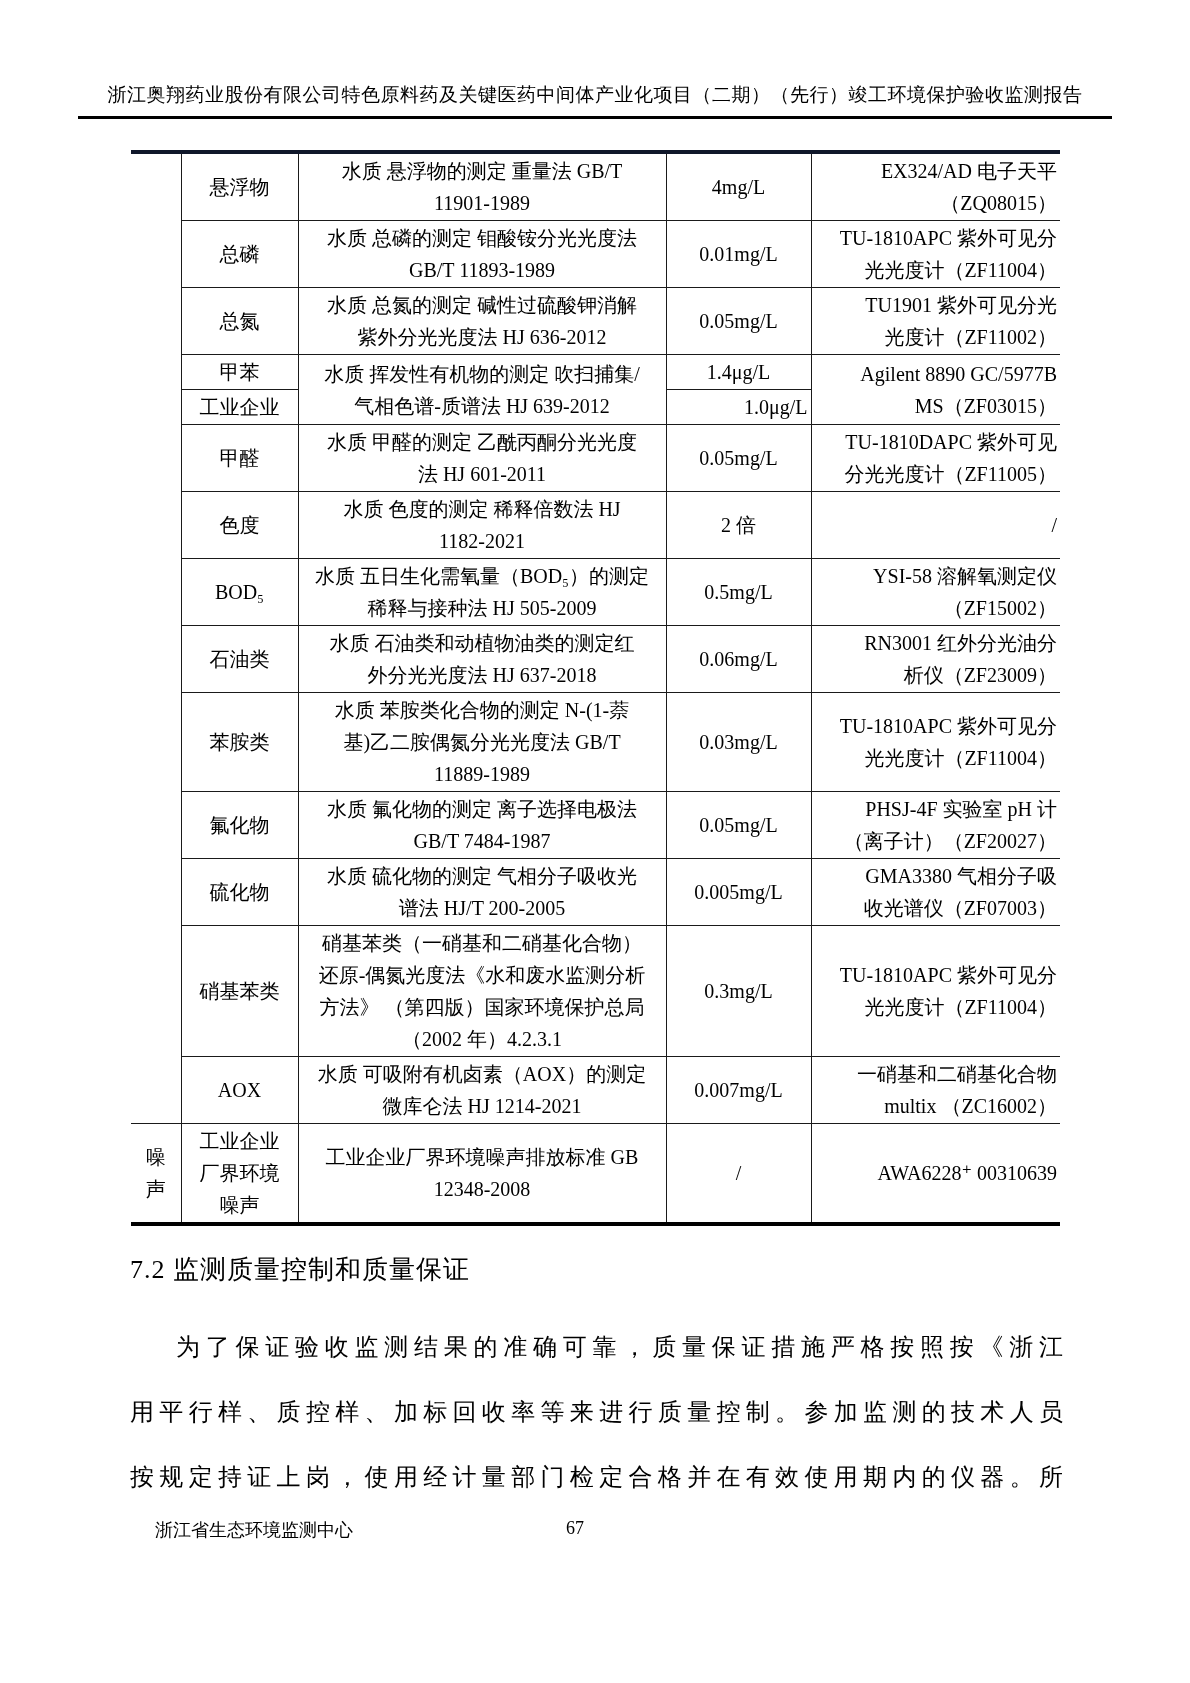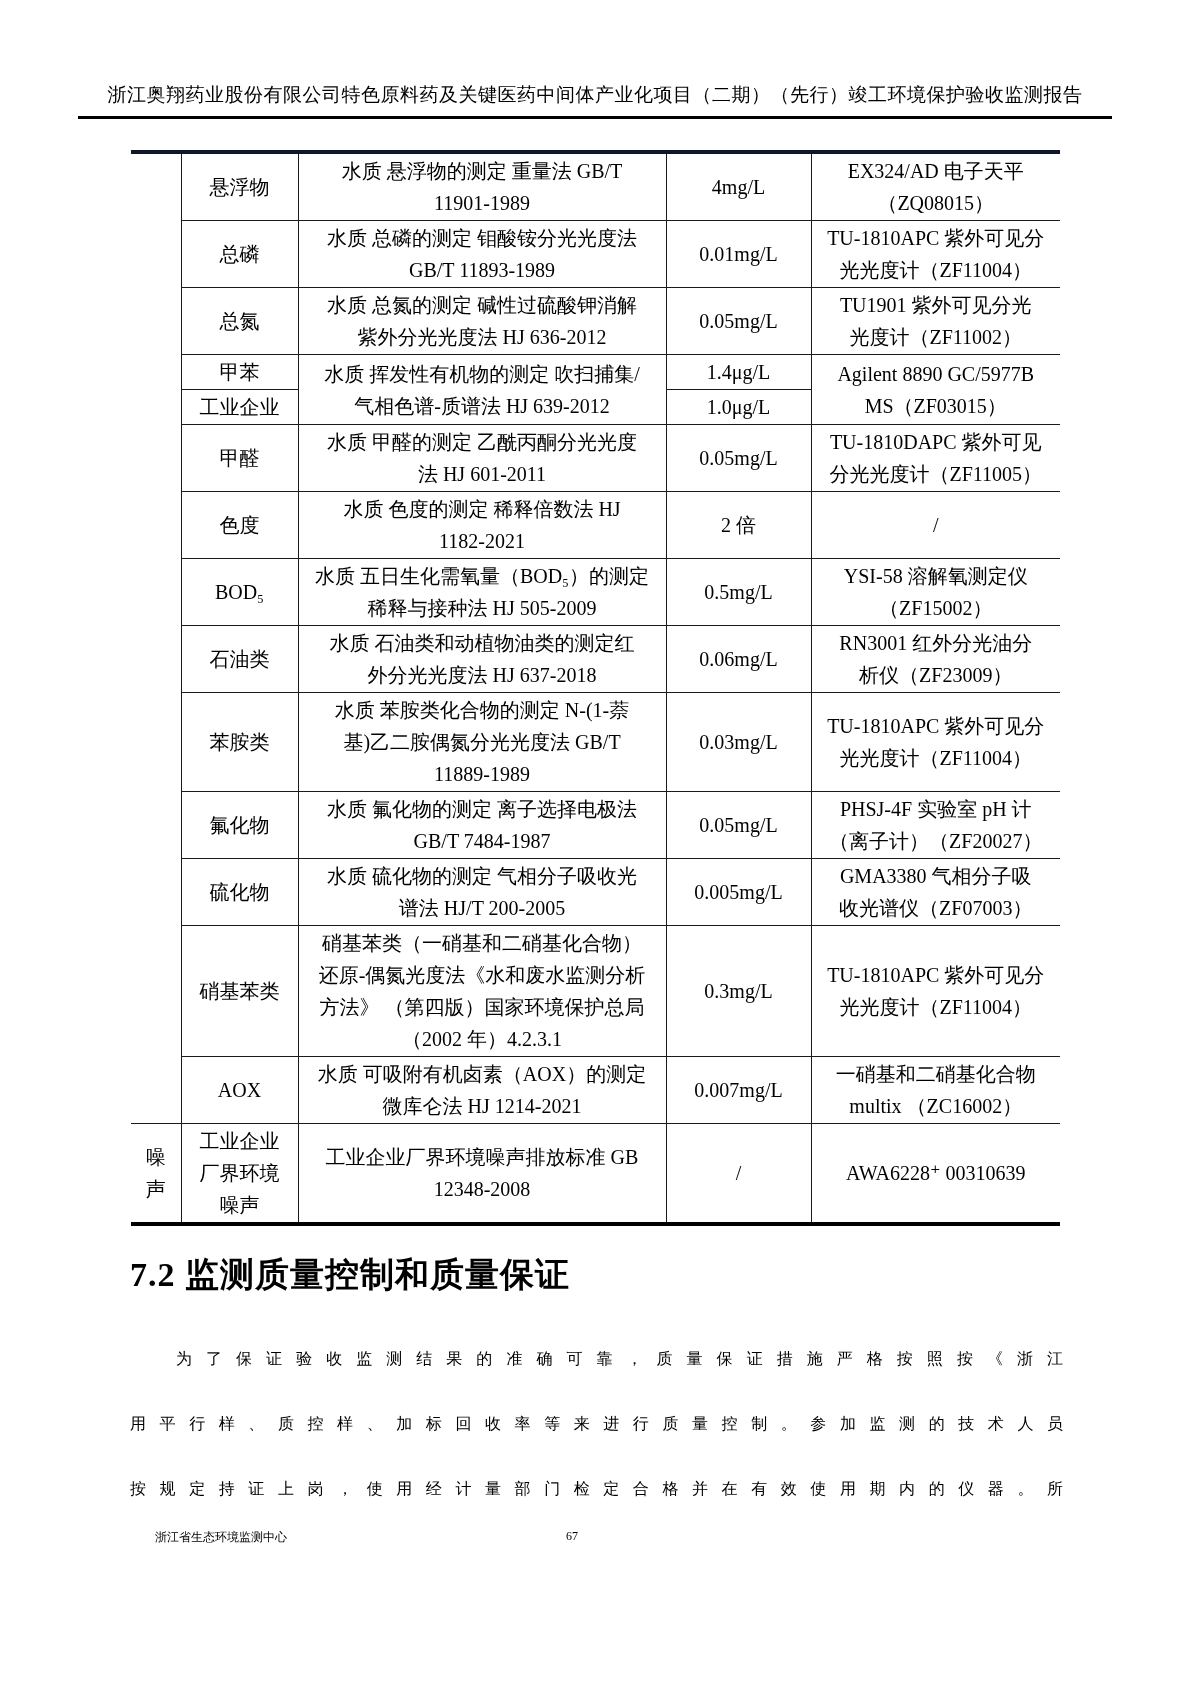--- a/index.html
+++ b/index.html
@@ -39,7 +39,7 @@
     white-space:pre-line;
   }
   table.monitor td:first-child { border-left:none; }
-  table.monitor td:last-child  { border-right:none; }
+  table.monitor td:last-child  { border-right:none;text-align:right; }
   td.cat-empty { border-left:none; }
   .section-heading {
     margin:26px 0 0 130px;

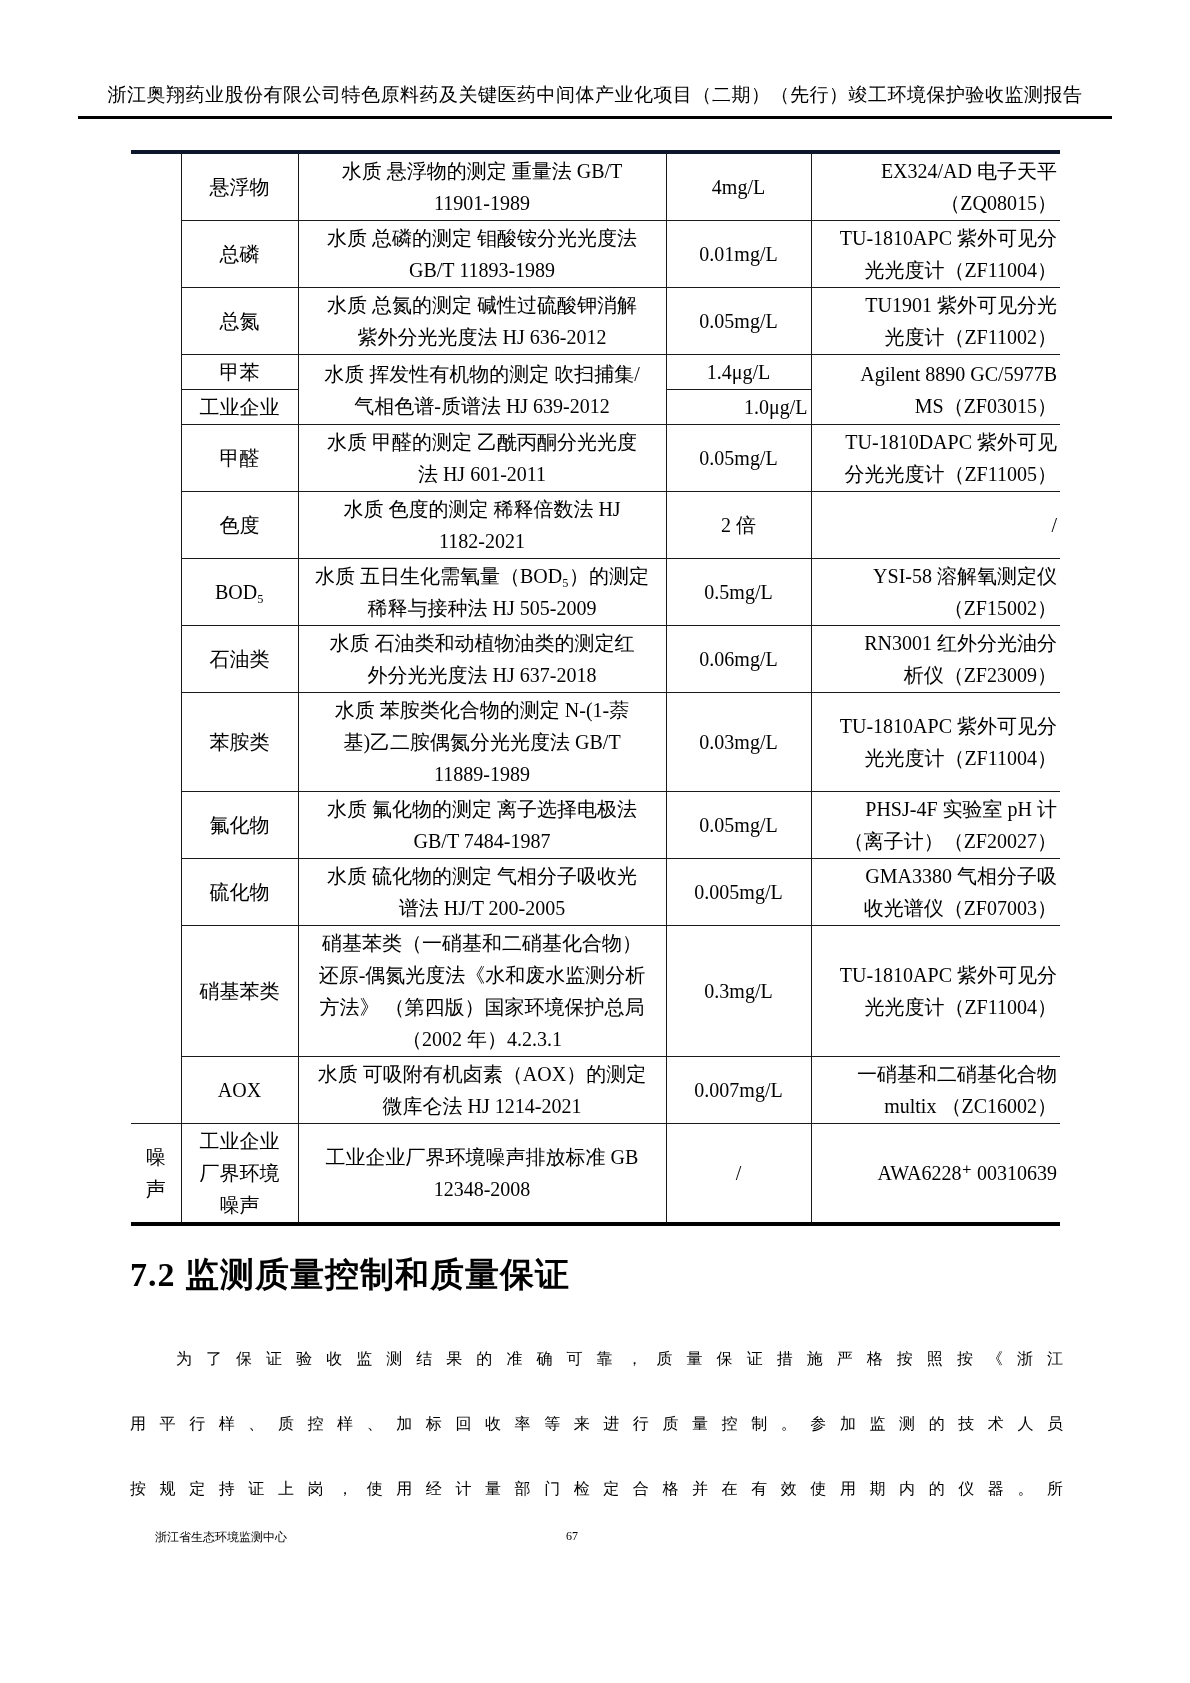--- a/index.html
+++ b/index.html
@@ -43,8 +43,8 @@
   td.cat-empty { border-left:none; }
   .section-heading {
     margin:26px 0 0 130px;
-    font-size:34px;
-    font-weight:bold;
+    font-size:26px;
+    font-weight:normal;
     letter-spacing:1px;
   }
   .paragraph { margin:28px 127px 0 130px; }

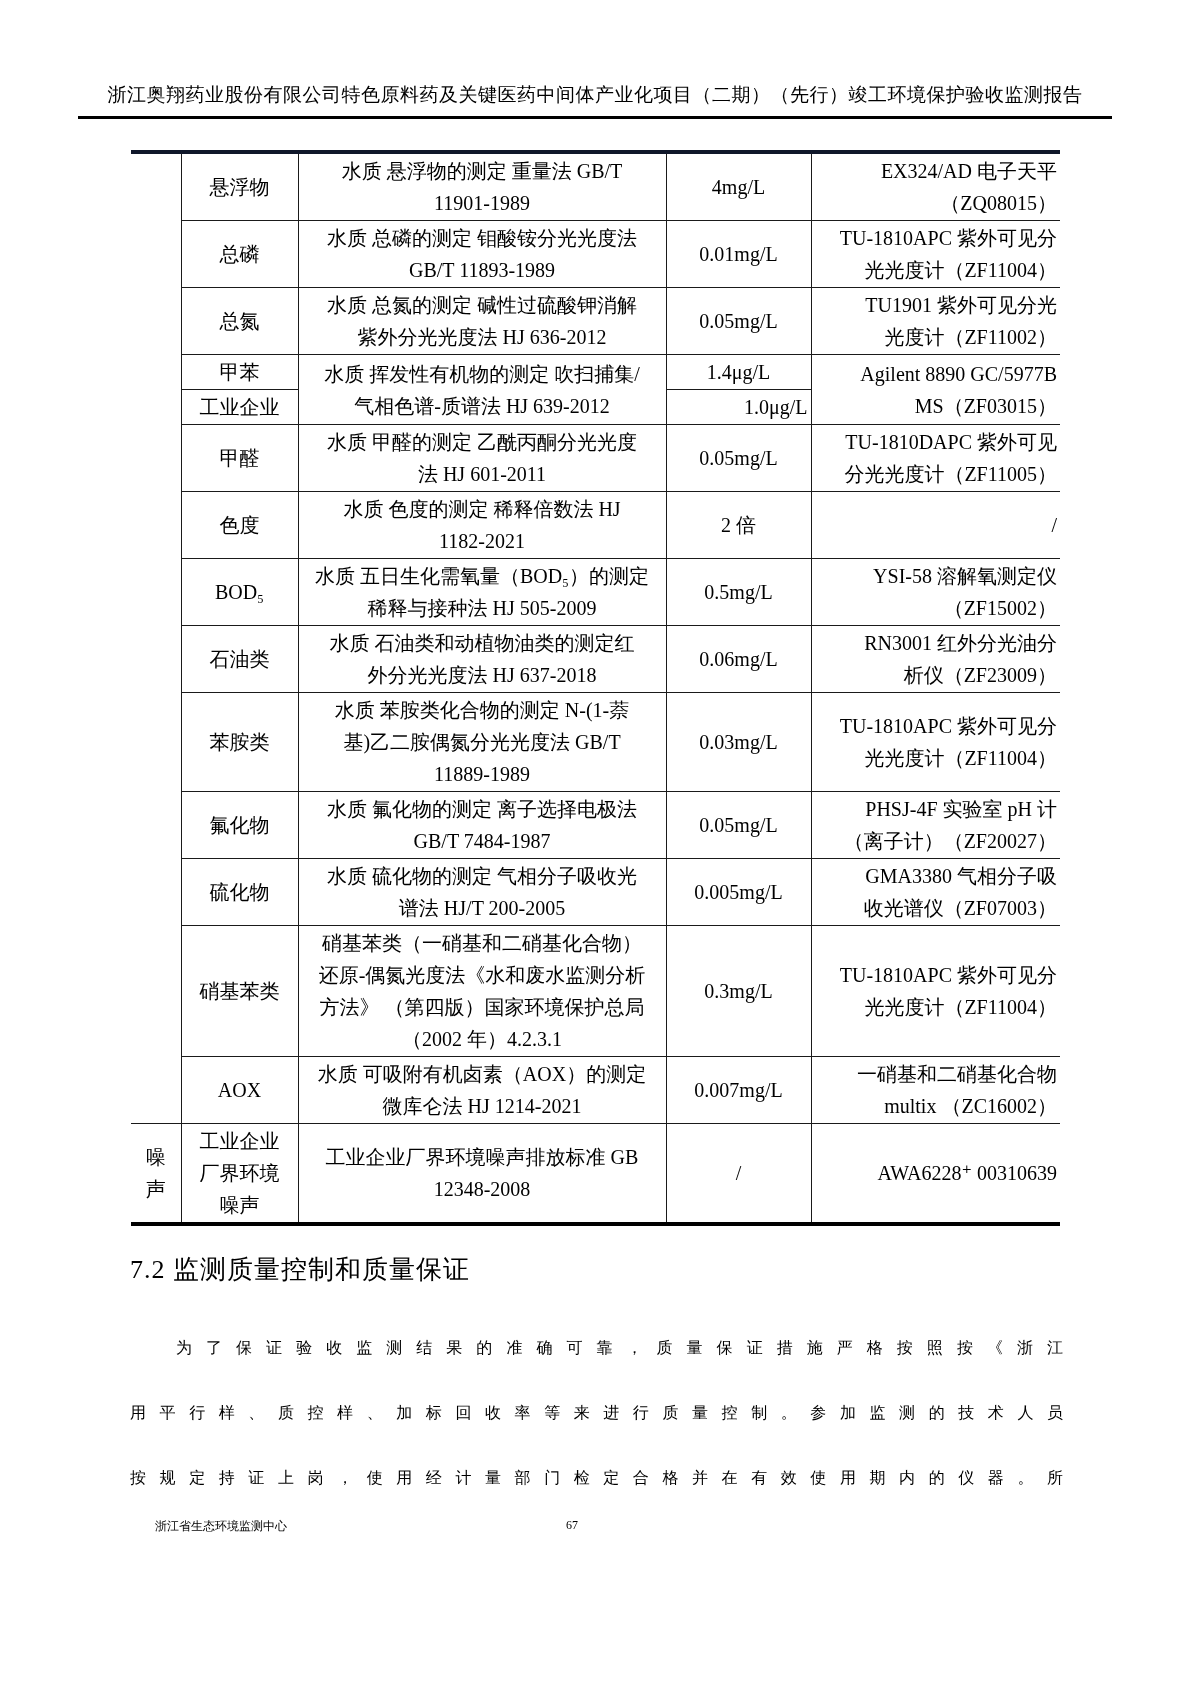--- a/index.html
+++ b/index.html
@@ -51,7 +51,7 @@
   .para-line {
     height:65px;
     line-height:65px;
-    font-size:16px;
+    font-size:24px;
     text-align:justify;
     text-align-last:justify;
     white-space:nowrap;

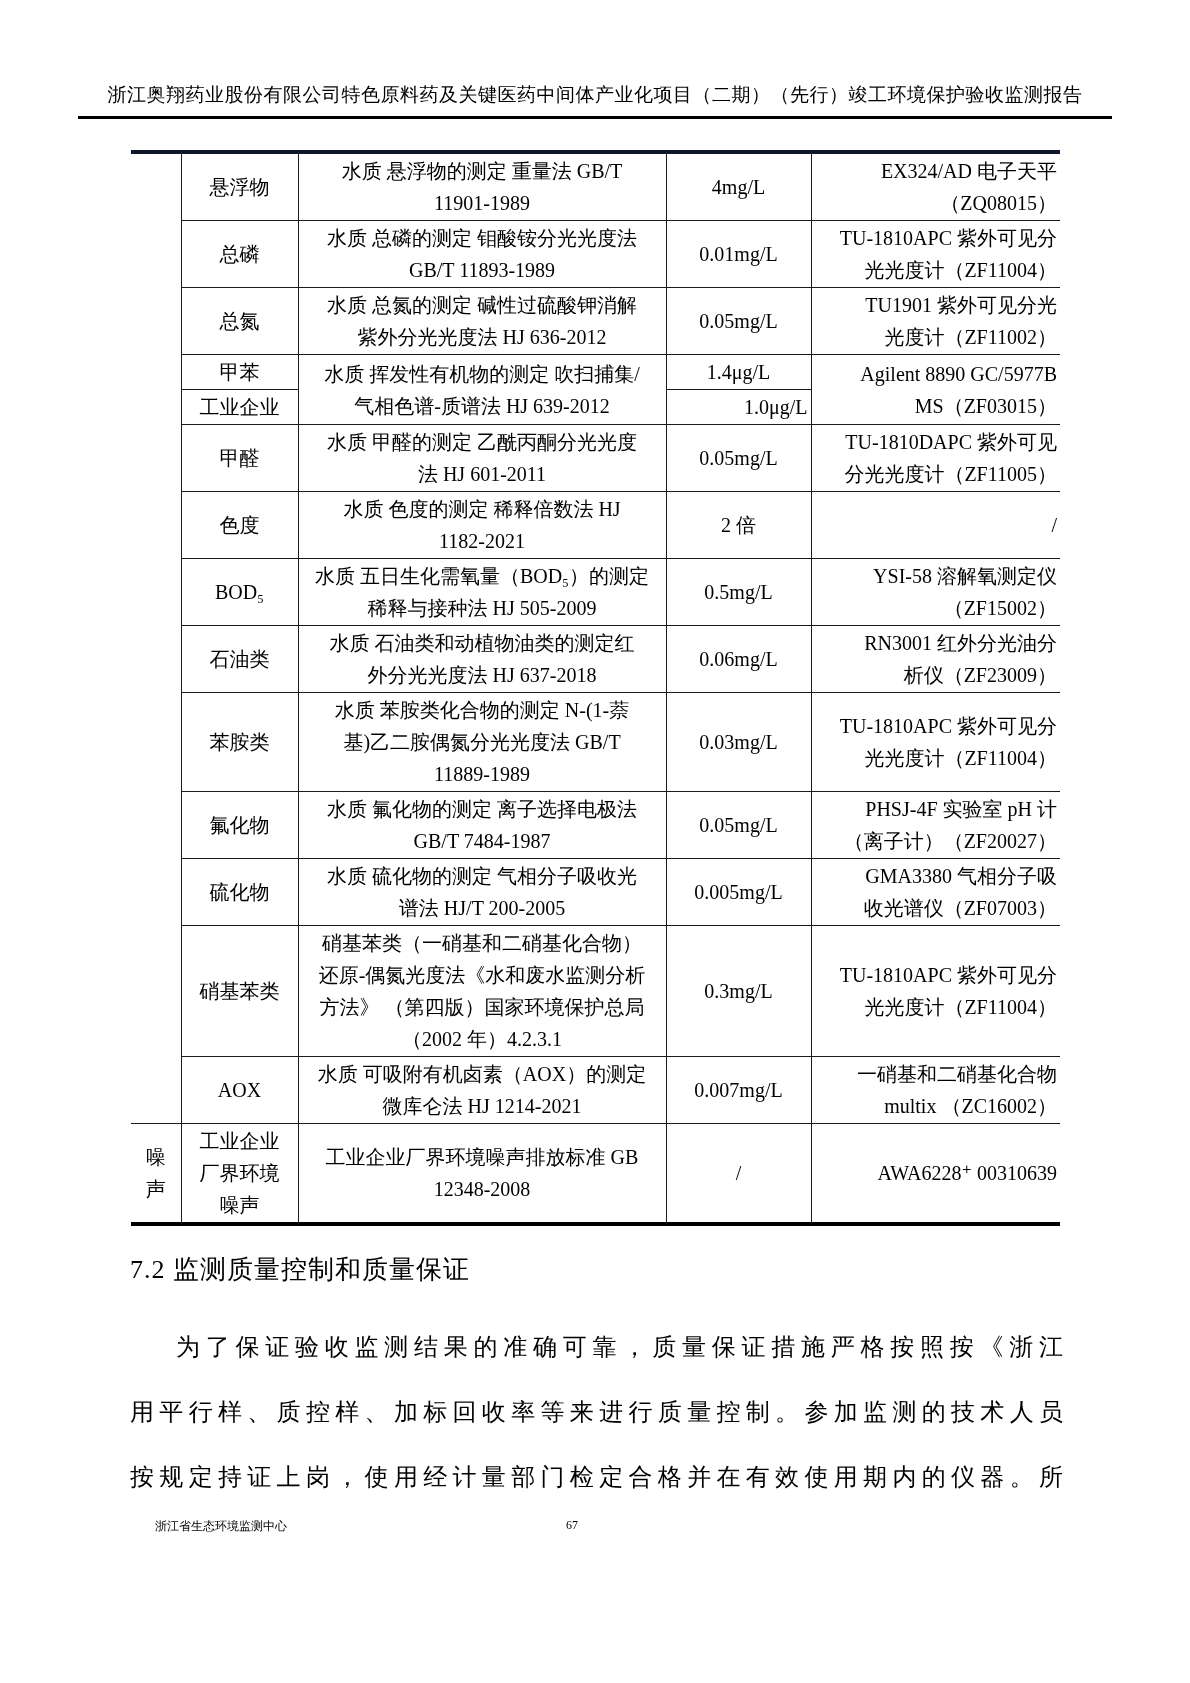--- a/index.html
+++ b/index.html
@@ -61,7 +61,7 @@
     position:relative;
     margin-top:8px;
     height:24px;
-    font-size:12px;
+    font-size:18px;
   }
   .footer .org { position:absolute; left:155px; top:0; }
   .footer .pageno { position:absolute; left:560px; top:0;margin-left:6px; }

